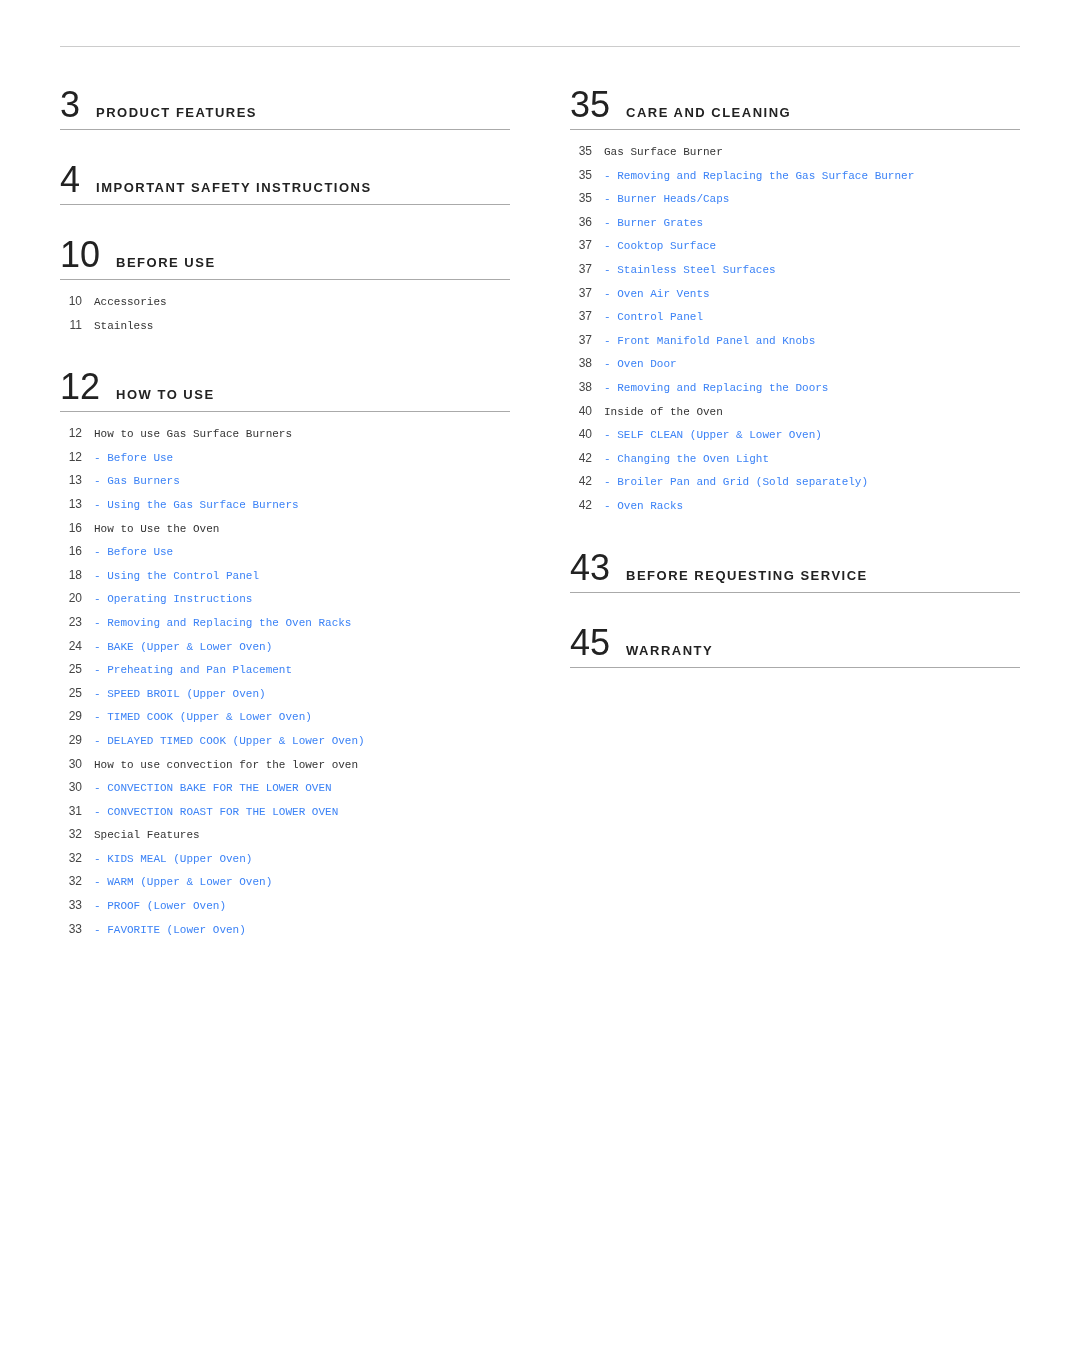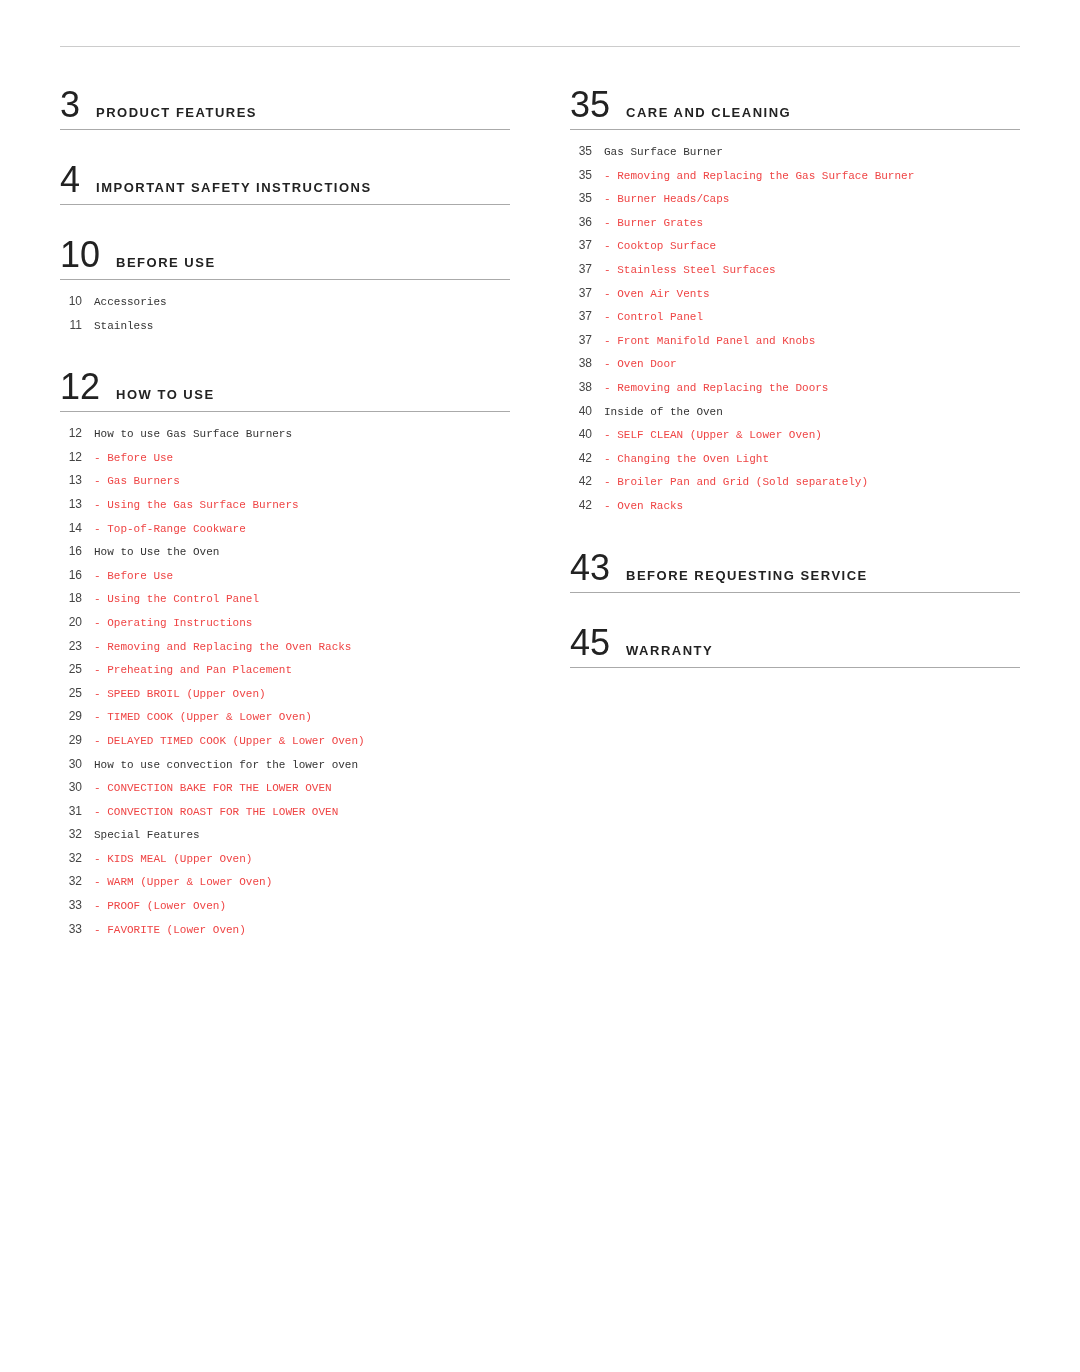--- a/index.html
+++ b/index.html
@@ -101,7 +101,7 @@
     }
 
     .toc-label.sub {
-      color: #ef4444;
+      color: #3b82f6;
     }
   </style>
 </head>

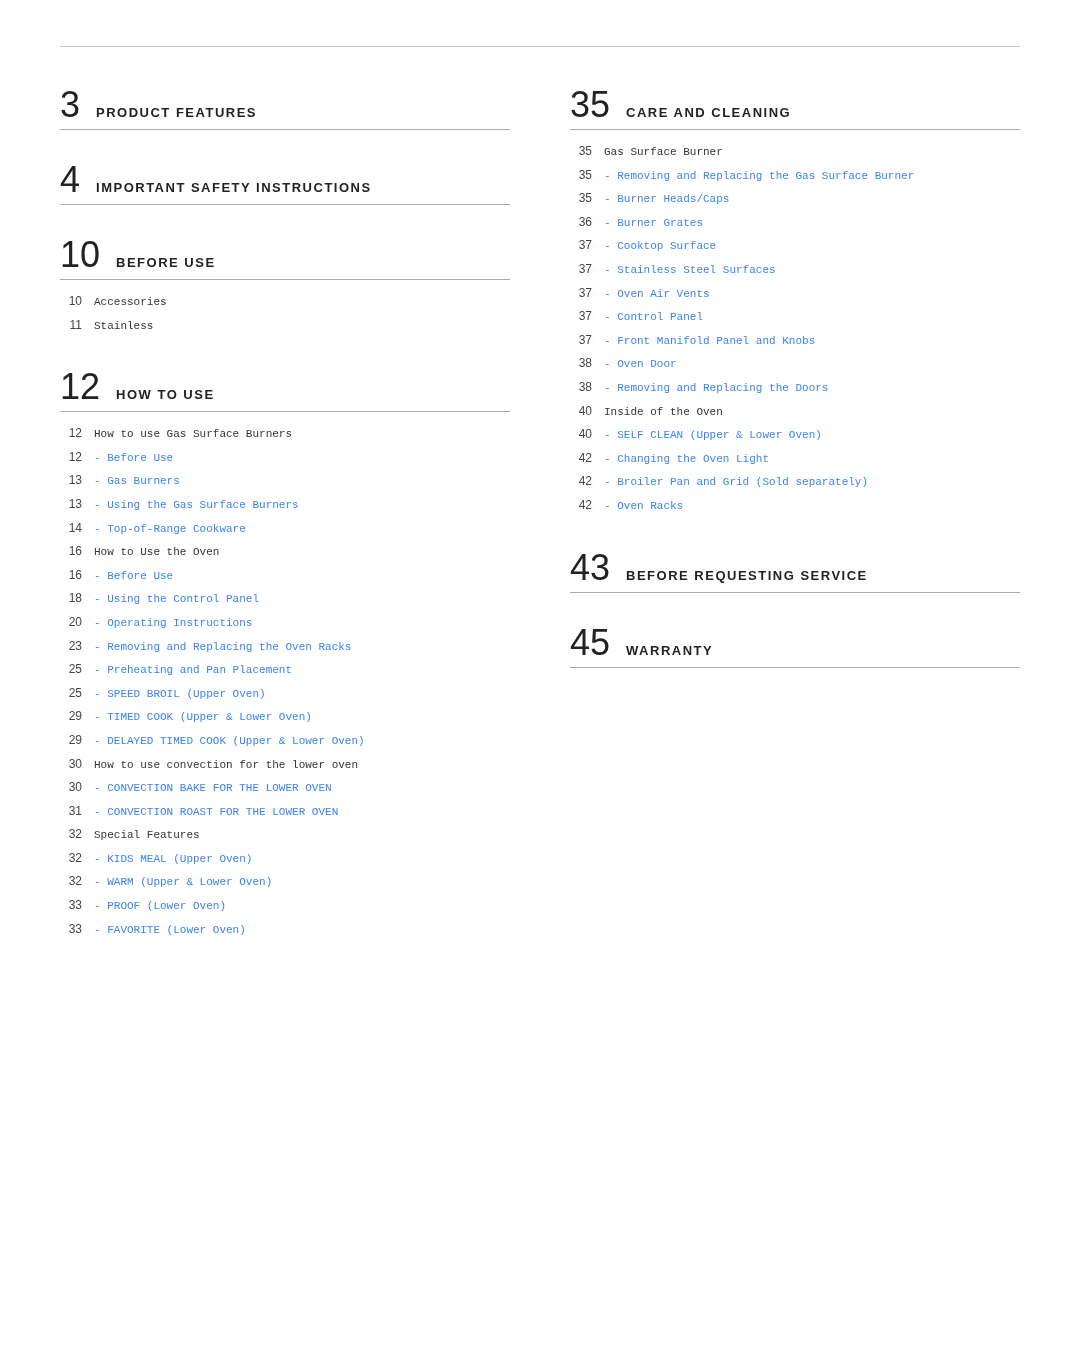--- a/index.html
+++ b/index.html
@@ -165,10 +165,6 @@
             <span class="toc-label sub">- Using the Gas Surface Burners</span>
           </li>
           <li class="toc-item">
-            <span class="toc-num">14</span>
-            <span class="toc-label sub">- Top-of-Range Cookware</span>
-          </li>
-          <li class="toc-item">
             <span class="toc-num">16</span>
             <span class="toc-label">How to Use the Oven</span>
           </li>

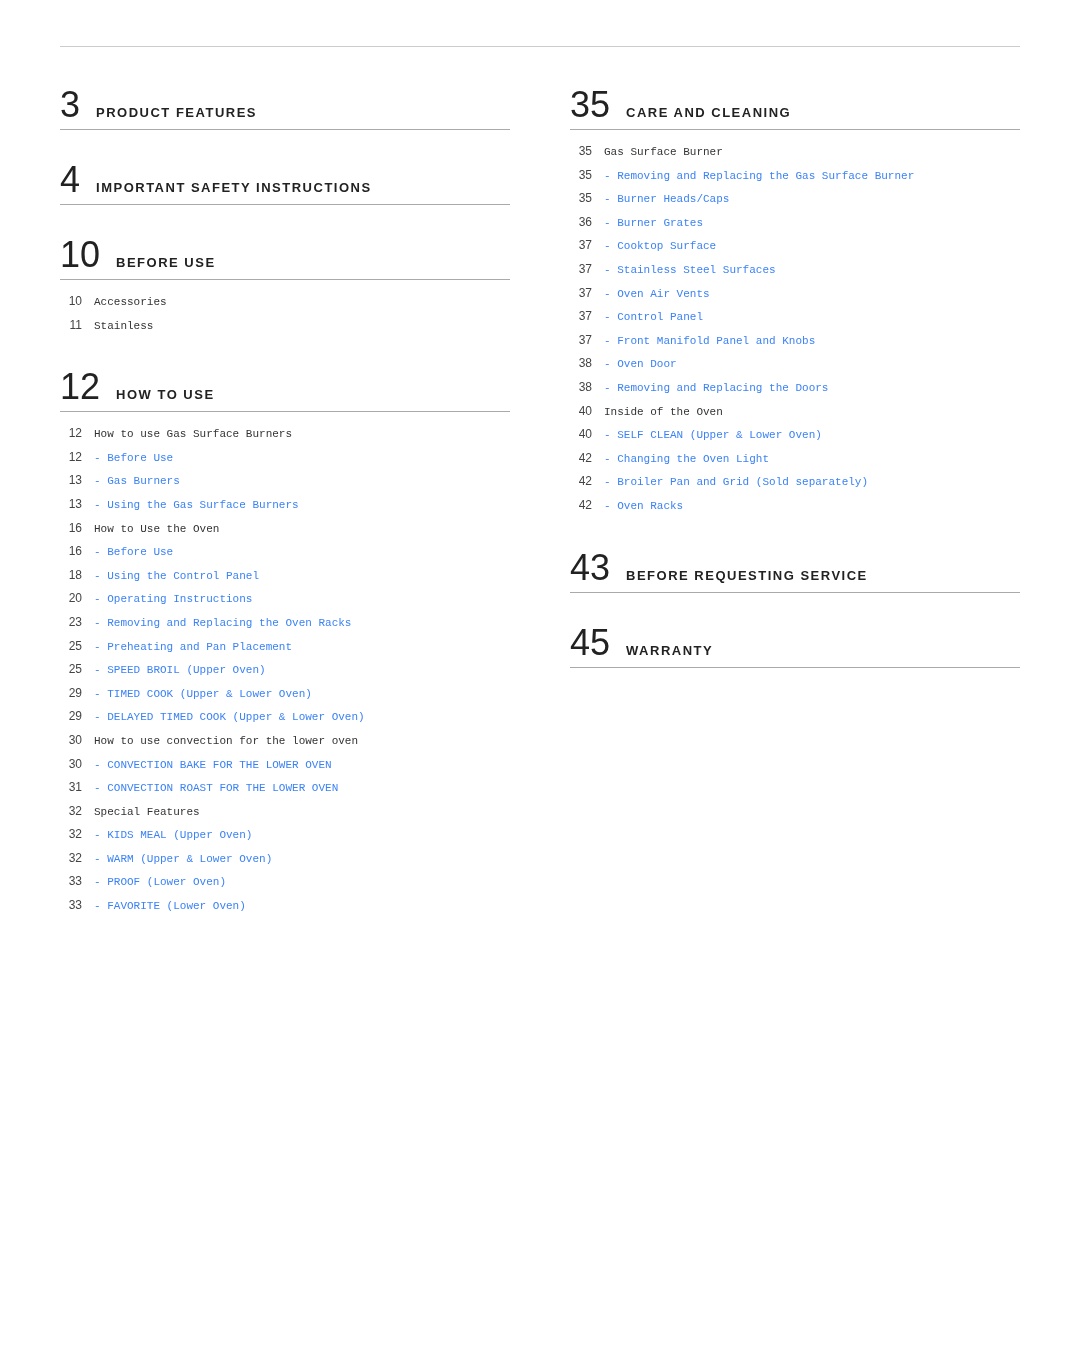--- a/index.html
+++ b/index.html
@@ -185,6 +185,10 @@
             <span class="toc-label sub">- Removing and Replacing the Oven Racks</span>
           </li>
           <li class="toc-item">
+            <span class="toc-num">24</span>
+            <span class="toc-label sub">- BAKE (Upper &amp; Lower Oven)</span>
+          </li>
+          <li class="toc-item">
             <span class="toc-num">25</span>
             <span class="toc-label sub">- Preheating and Pan Placement</span>
           </li>

